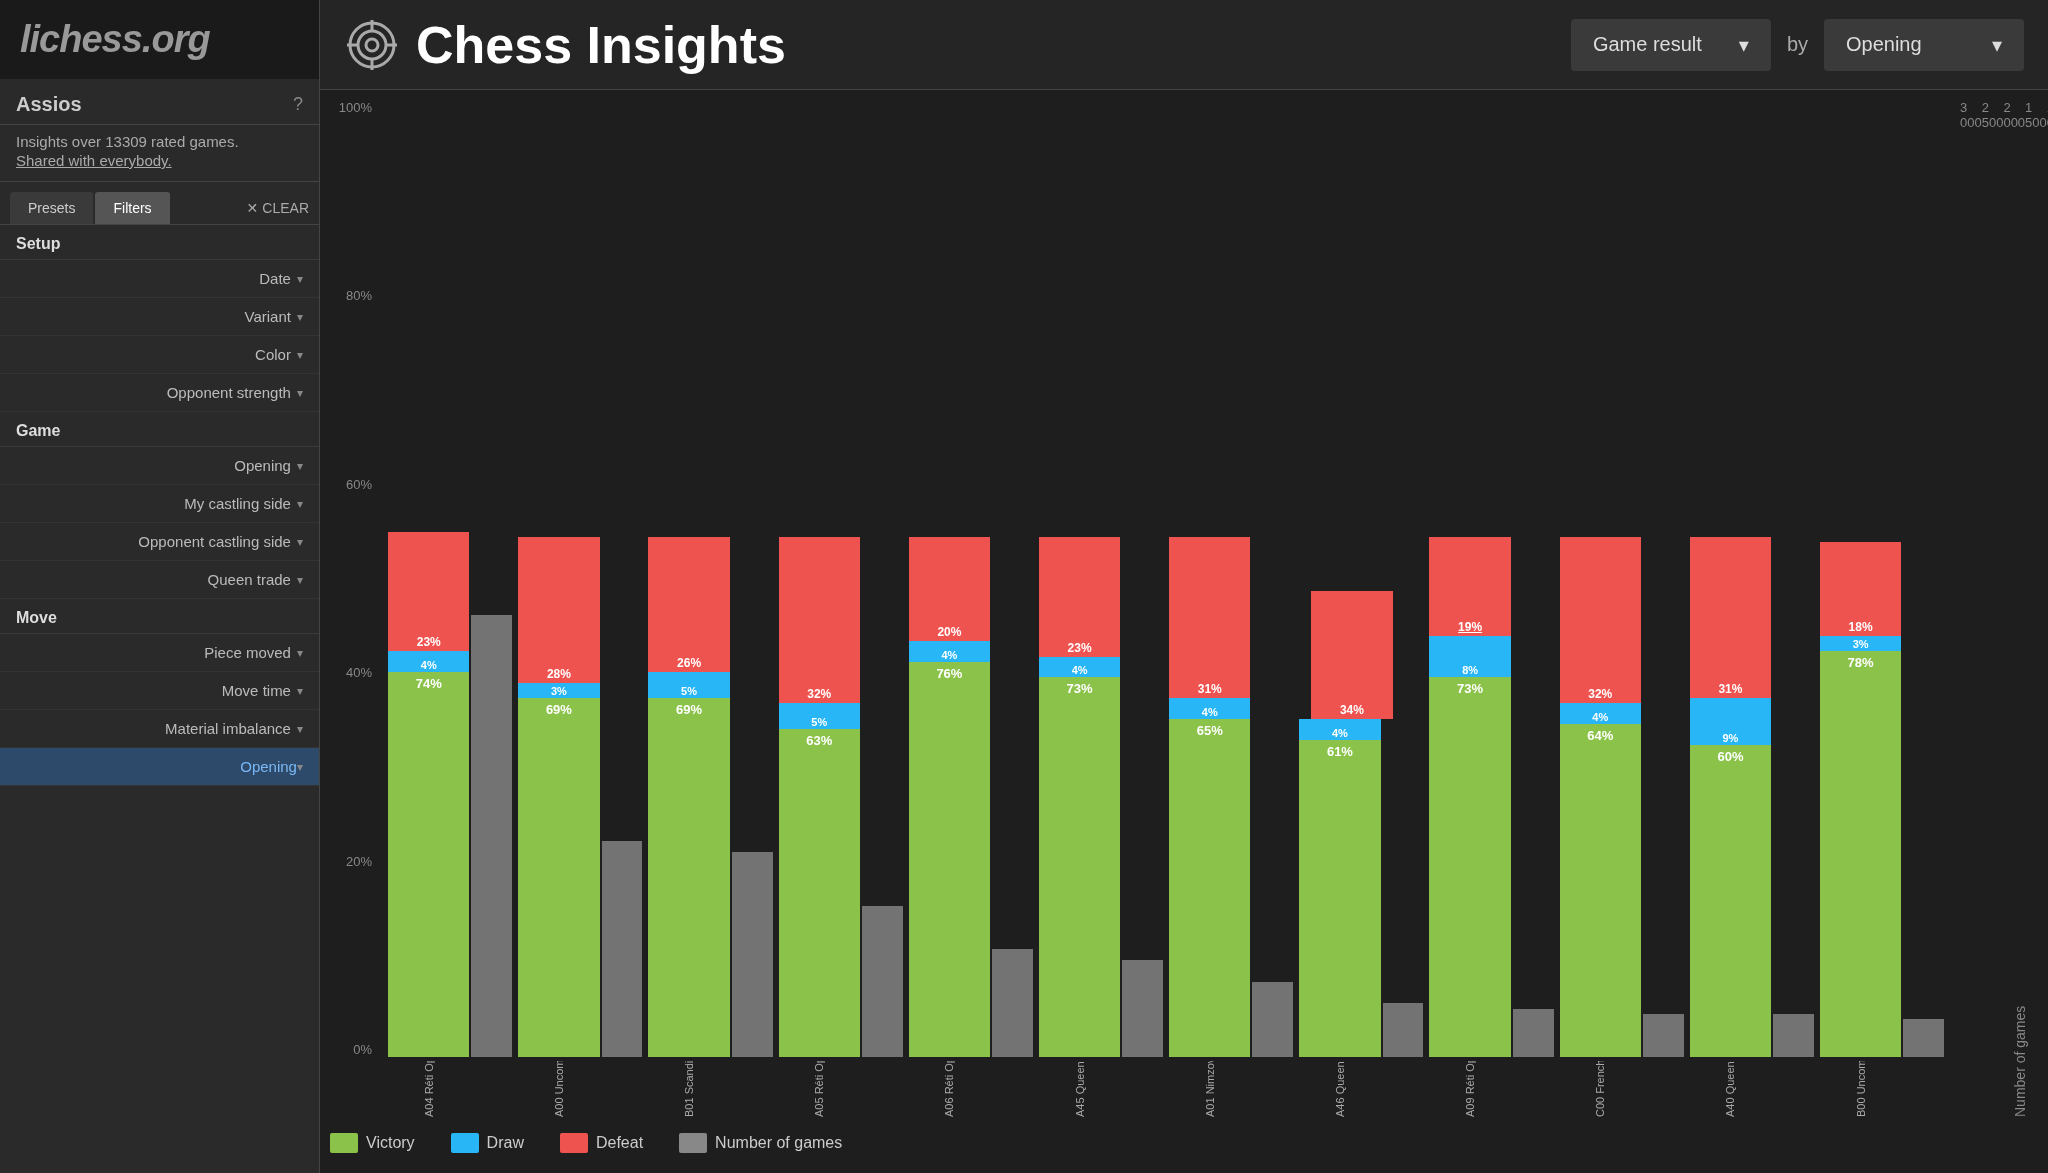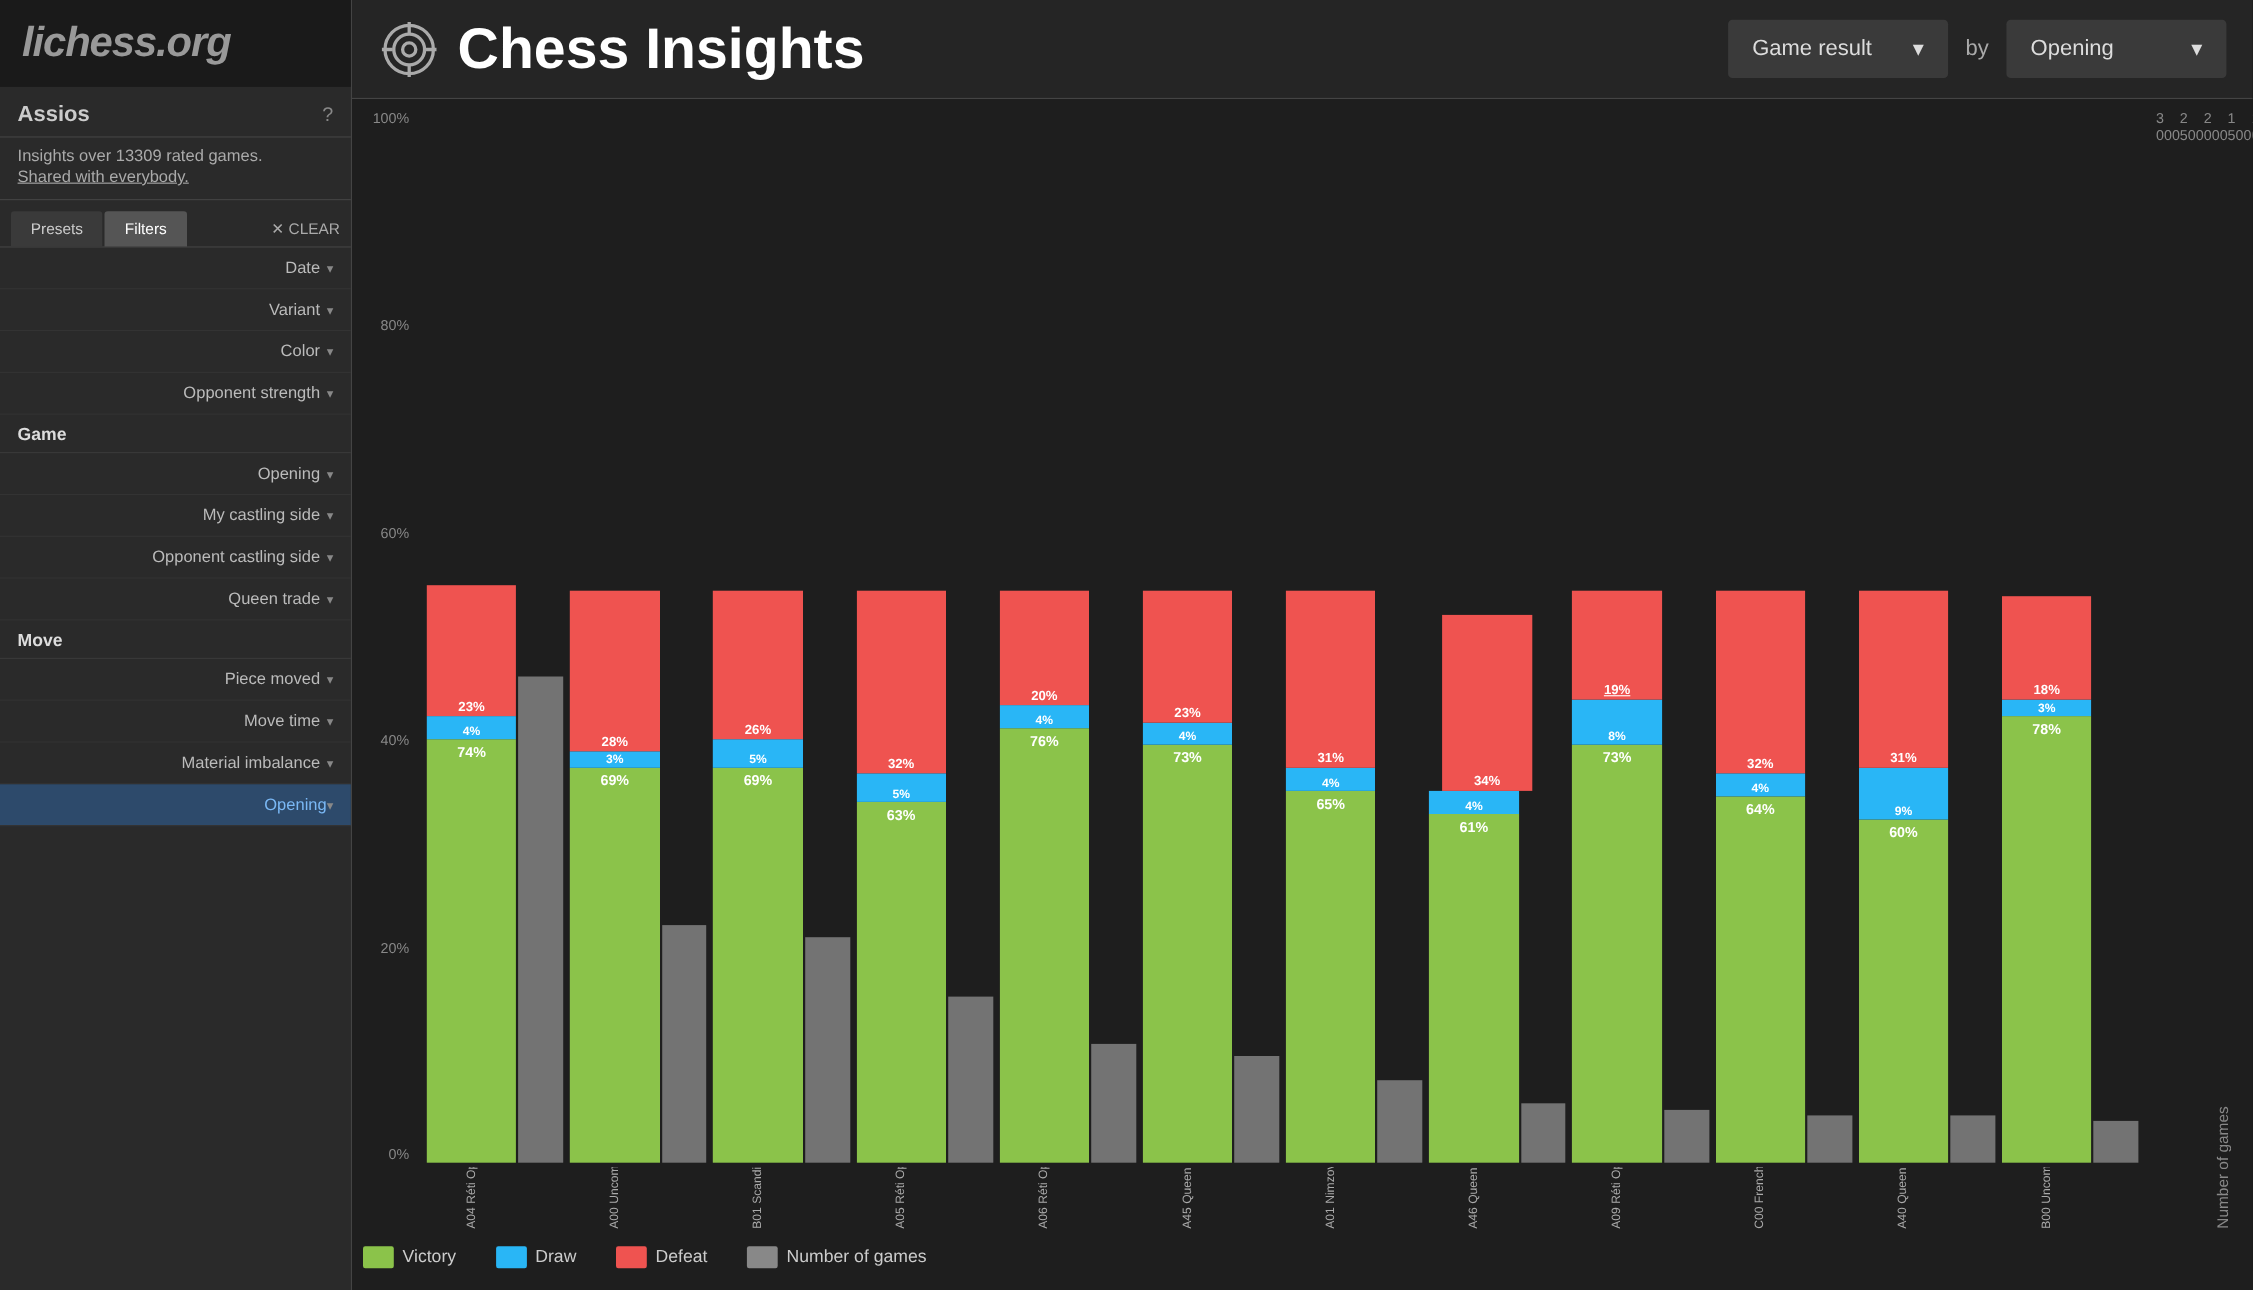--- a/index.html
+++ b/index.html
@@ -331,6 +331,7 @@
     </button>
   </div>
   <div class="sidebar-scrollable">
+    <div class="section-header">Setup</div>
     <div class="filter-row">
       <span class="label">Date</span>
       <span class="chevron">▾</span>

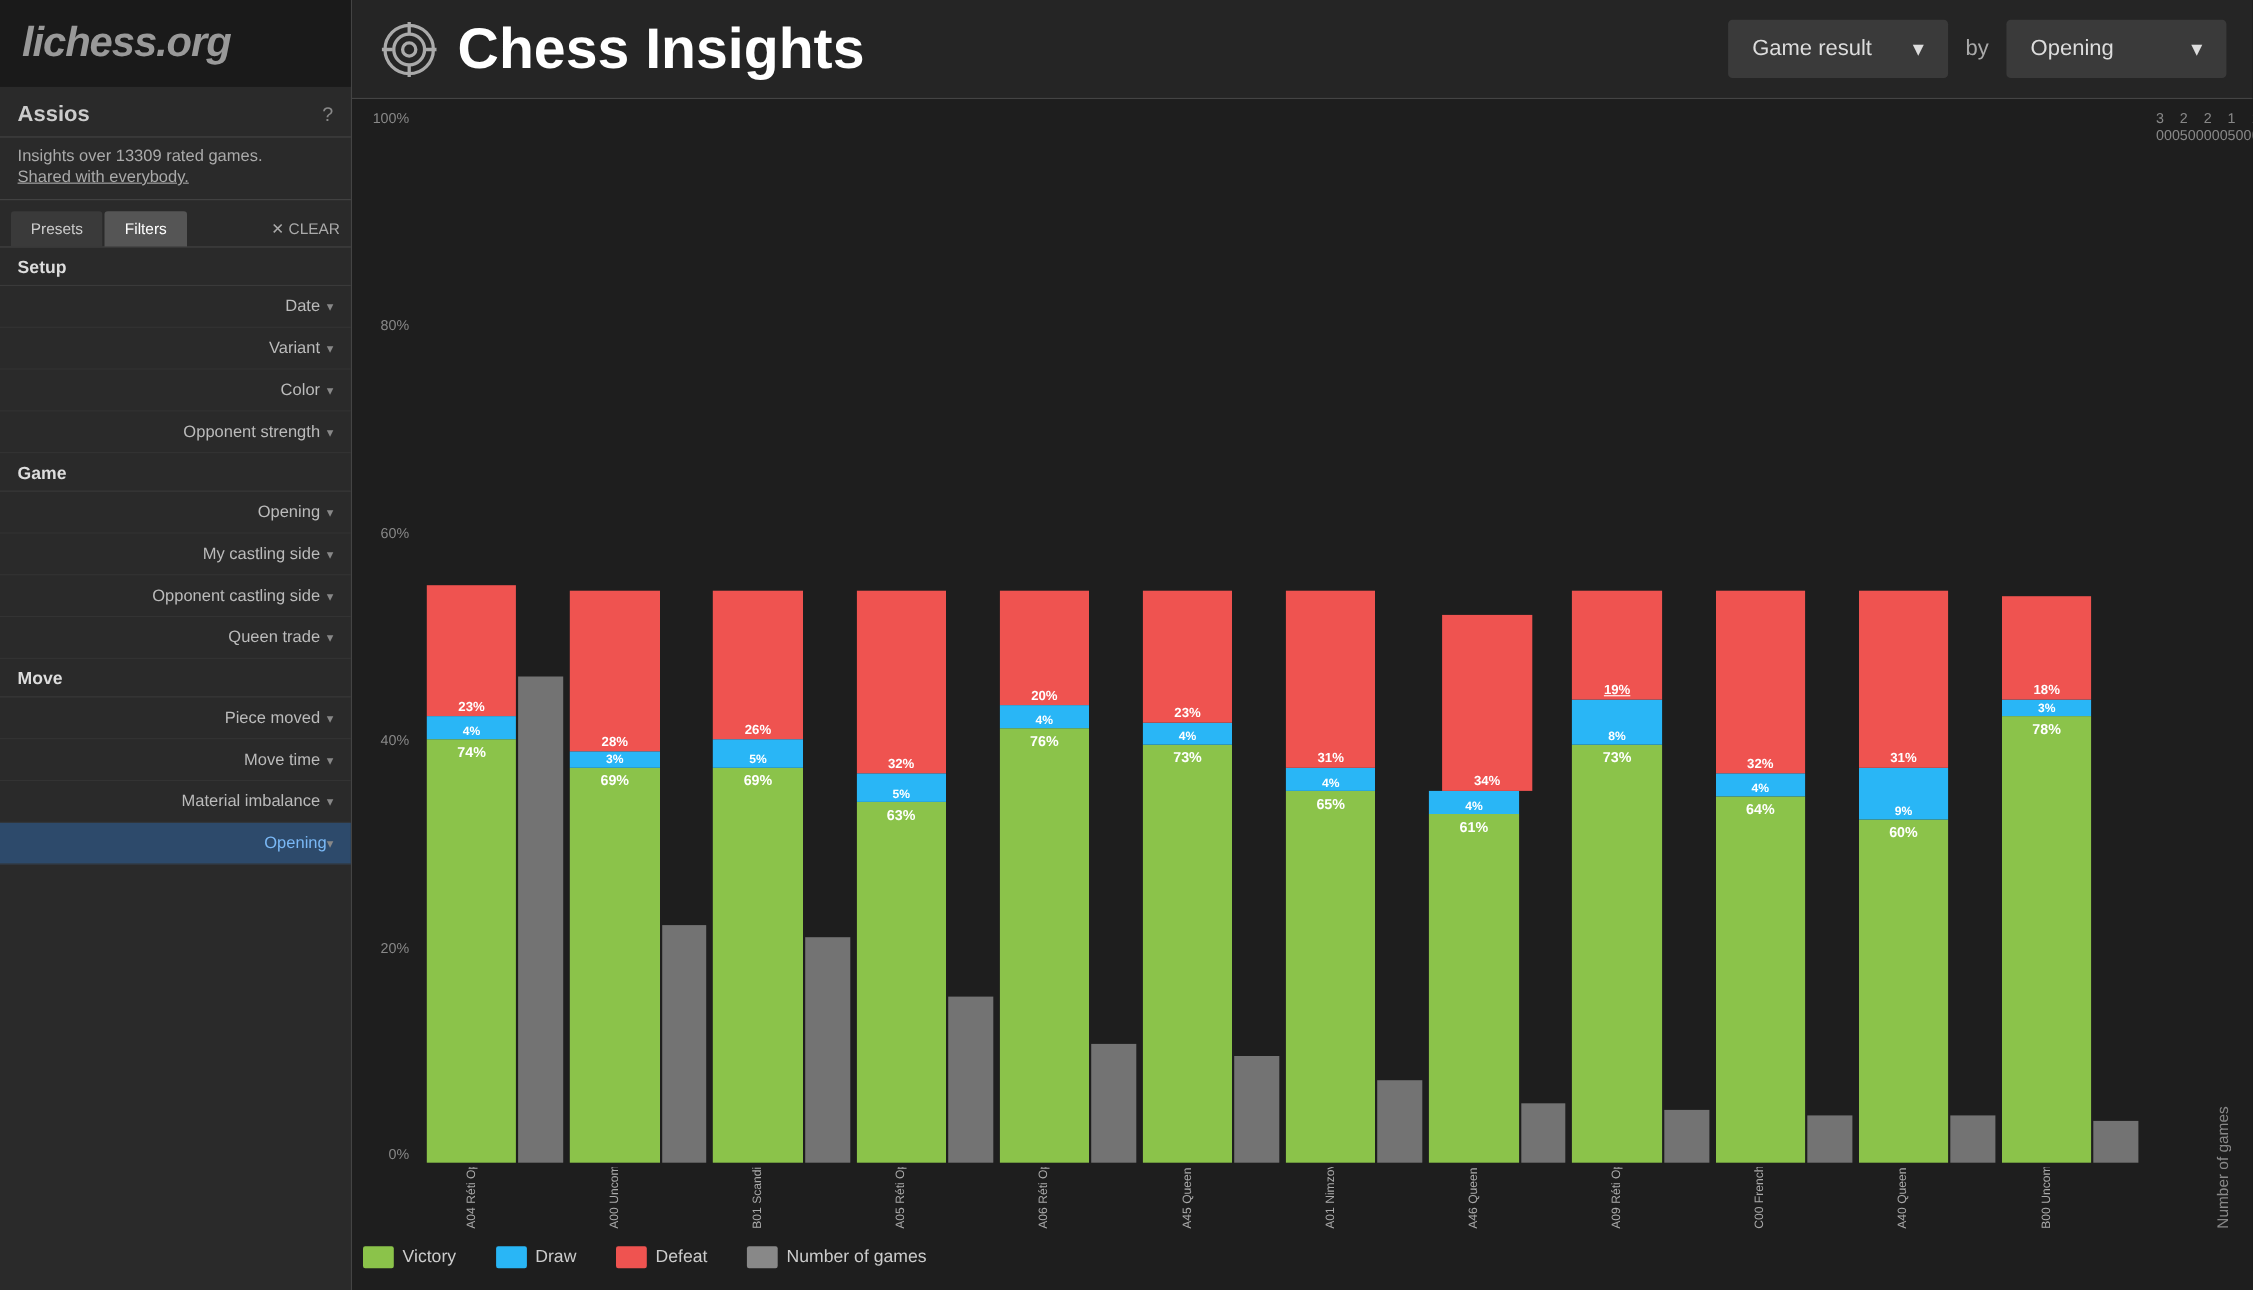--- a/index.html
+++ b/index.html
@@ -530,7 +530,7 @@
                 <div class="bar-segment" style="background: rgb(41, 182, 246); height: 20.8px; width: 100%; position: relative;">
                   <div class="bar-label" style="bottom: 1px; font-size: 11px;">4%</div>
                 </div>
-                <div class="bar-segment" style="background: rgb(239, 83, 80); height: 160px; width: 100%; position: relative; margin-left: 24px;">
+                <div class="bar-segment" style="background: rgb(239, 83, 80); height: 128px; width: 100%; position: relative; margin-left: 24px;">
                   <div class="bar-label" style="bottom: 2px; font-size: 12px;">34%</div>
                 </div>
               </div>

